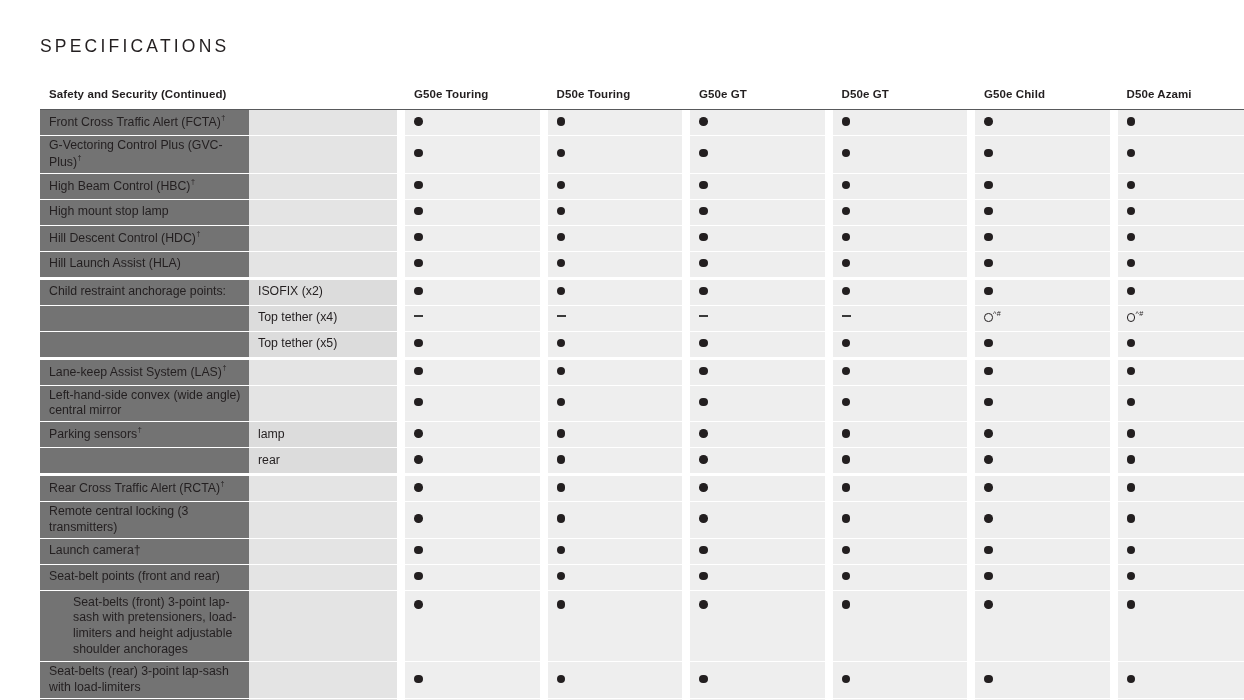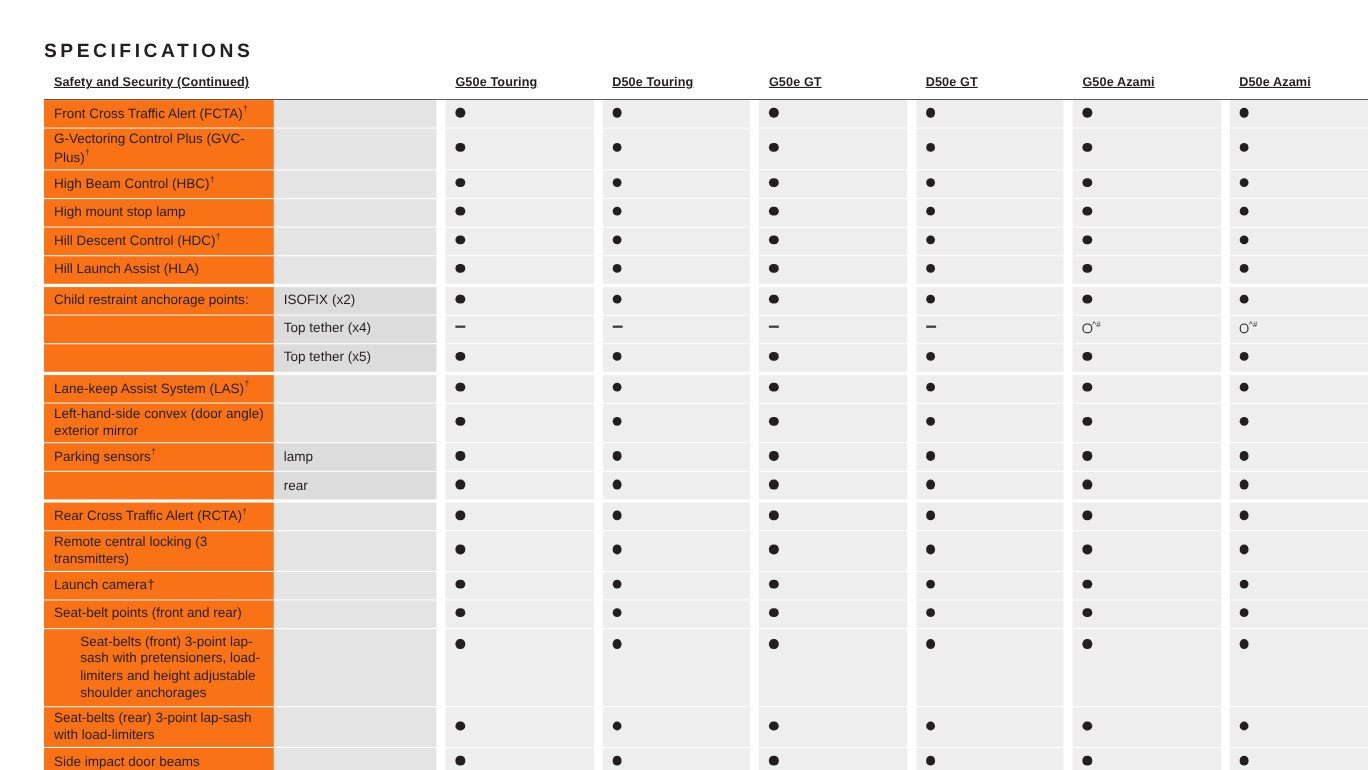--- a/index.html
+++ b/index.html
@@ -25,10 +25,10 @@
 
   .page-title {
     font-size: 17.5px;
-    font-weight: 700;
+    font-weight: 400;
     letter-spacing: 3.2px;
     color: #231f20;
-    margin: 0 0 12px 0;
+    margin: 0 0 31px 0;
   }
 
   

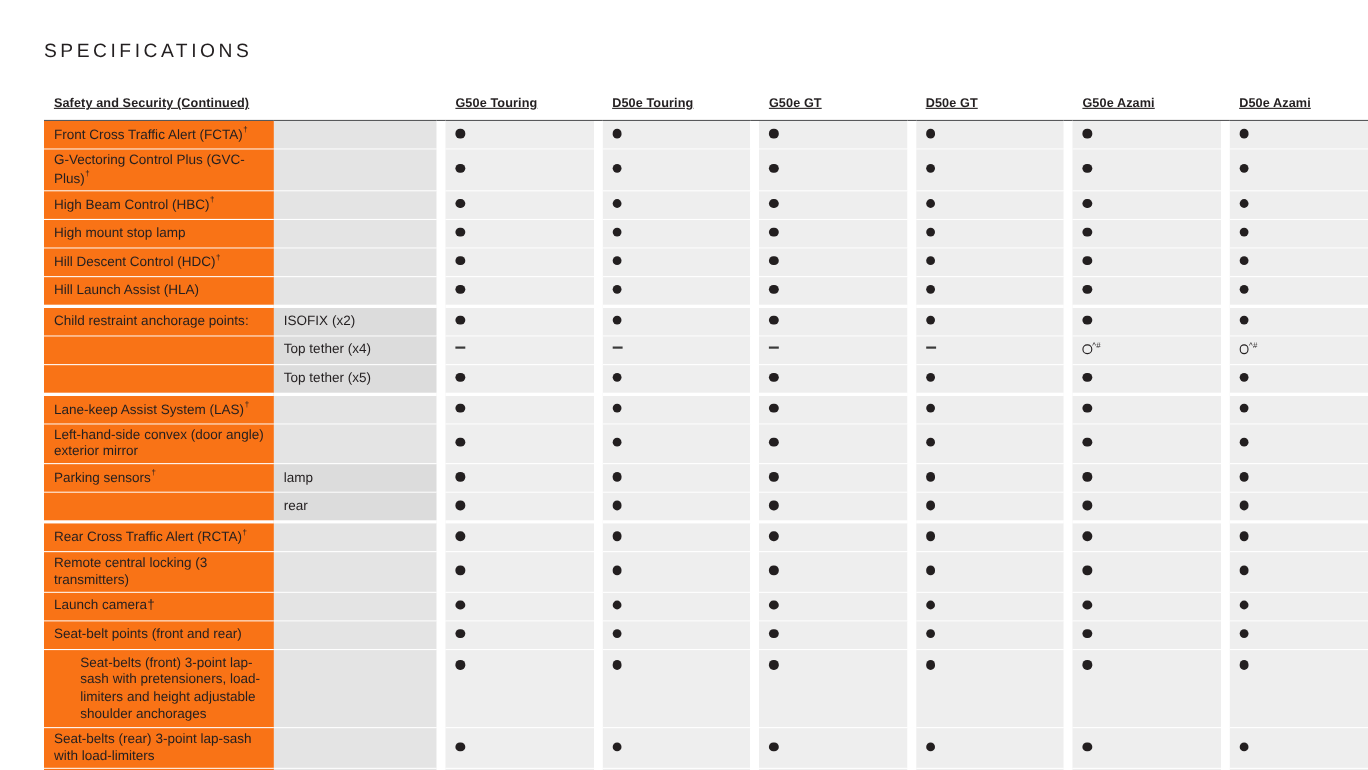--- a/index.html
+++ b/index.html
@@ -53,7 +53,6 @@
     color: #231f20;
     border-bottom: 1px solid #58595b;
     letter-spacing: 0.1px;
-    text-decoration: underline;
   }
   .hdr th.h-label { padding-left: 9px; }
   .hdr th.h-sub   { border-bottom: 1px solid #58595b; }

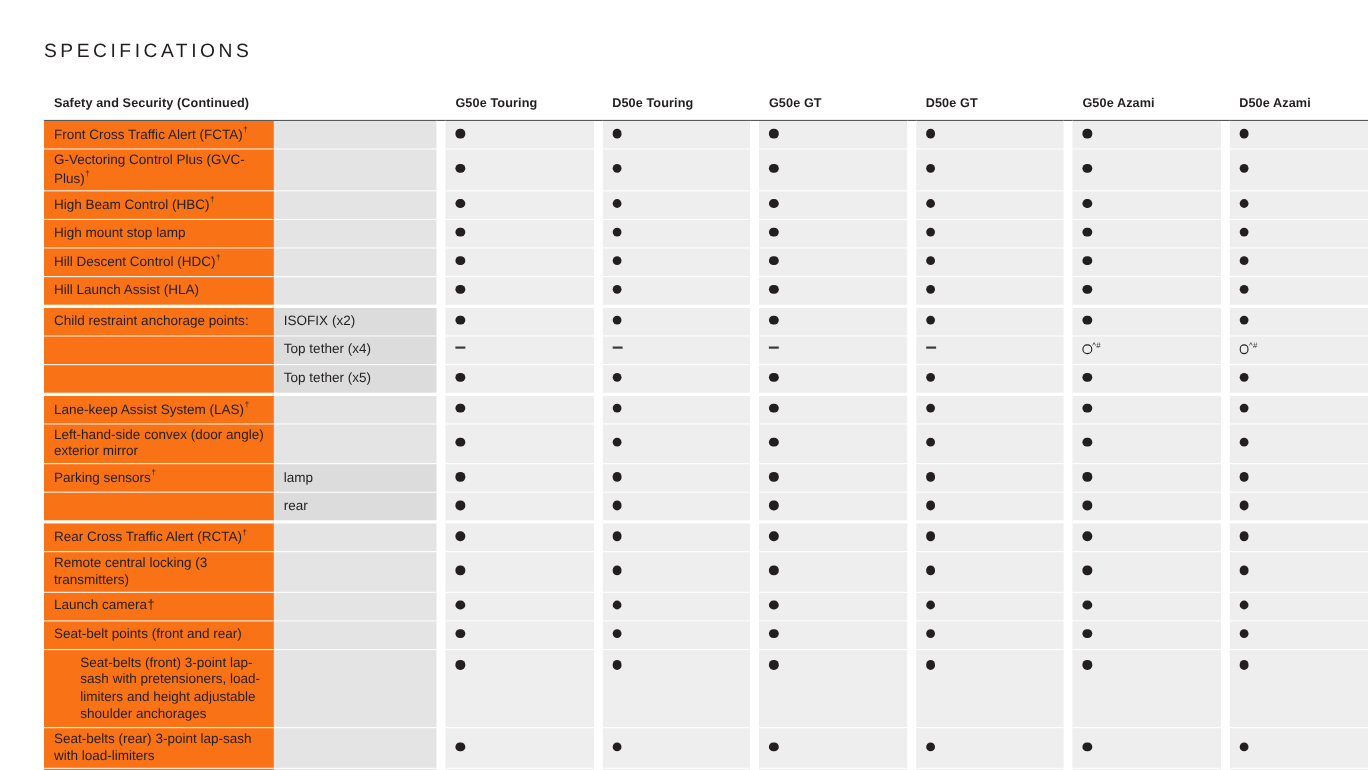--- a/index.html
+++ b/index.html
@@ -181,7 +181,7 @@
         <th class="h-gap"></th>
         <th class="h-data">D50e GT</th>
         <th class="h-gap"></th>
-        <th class="h-data">G50e Azami</th>
+        <th class="h-data">G50e Child</th>
         <th class="h-gap"></th>
         <th class="h-data">D50e Azami</th>
       </tr>

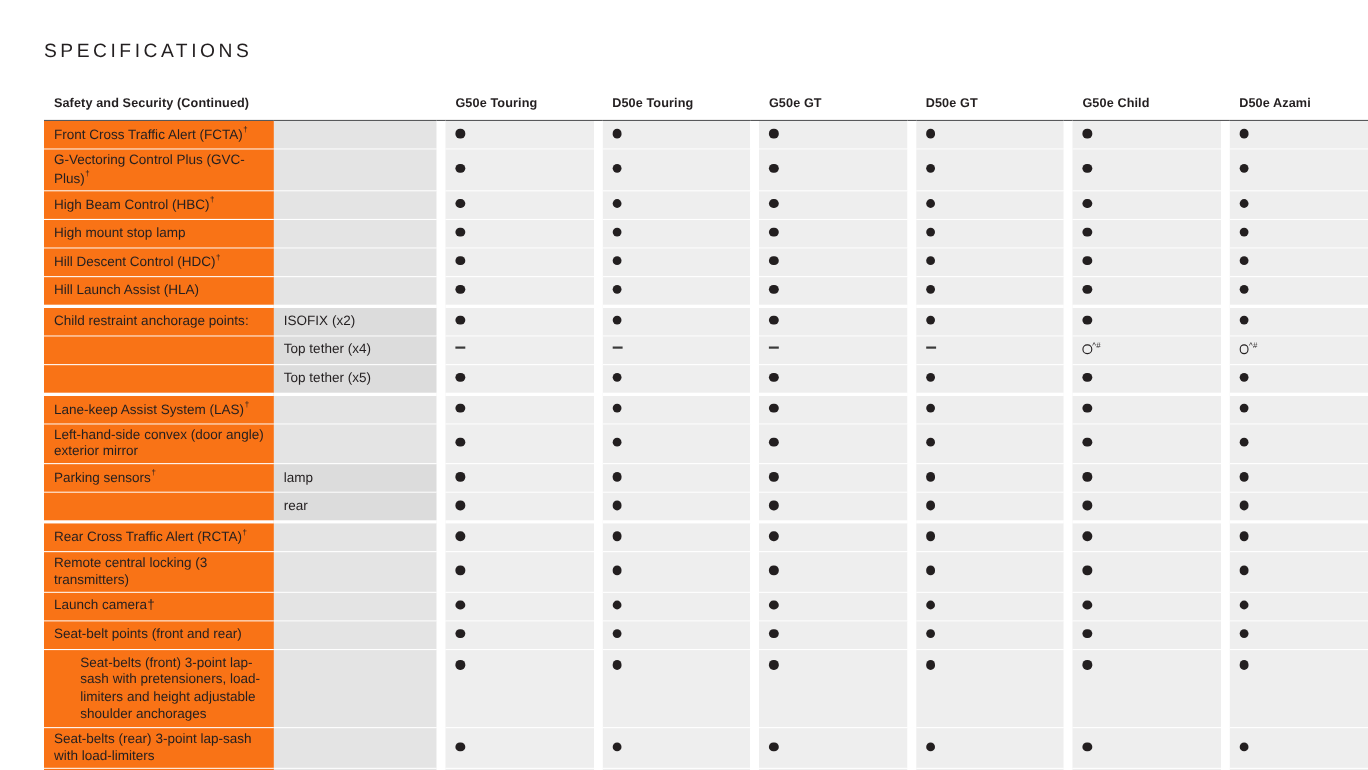--- a/index.html
+++ b/index.html
@@ -71,7 +71,7 @@
   }
   .spec-table td.lbl {
     padding: 2px 8px 2px 9px;
-    background: #f97316;
+    background: #737373;
   }
   .spec-table td.sub {
     padding: 2px 8px 2px 9px;

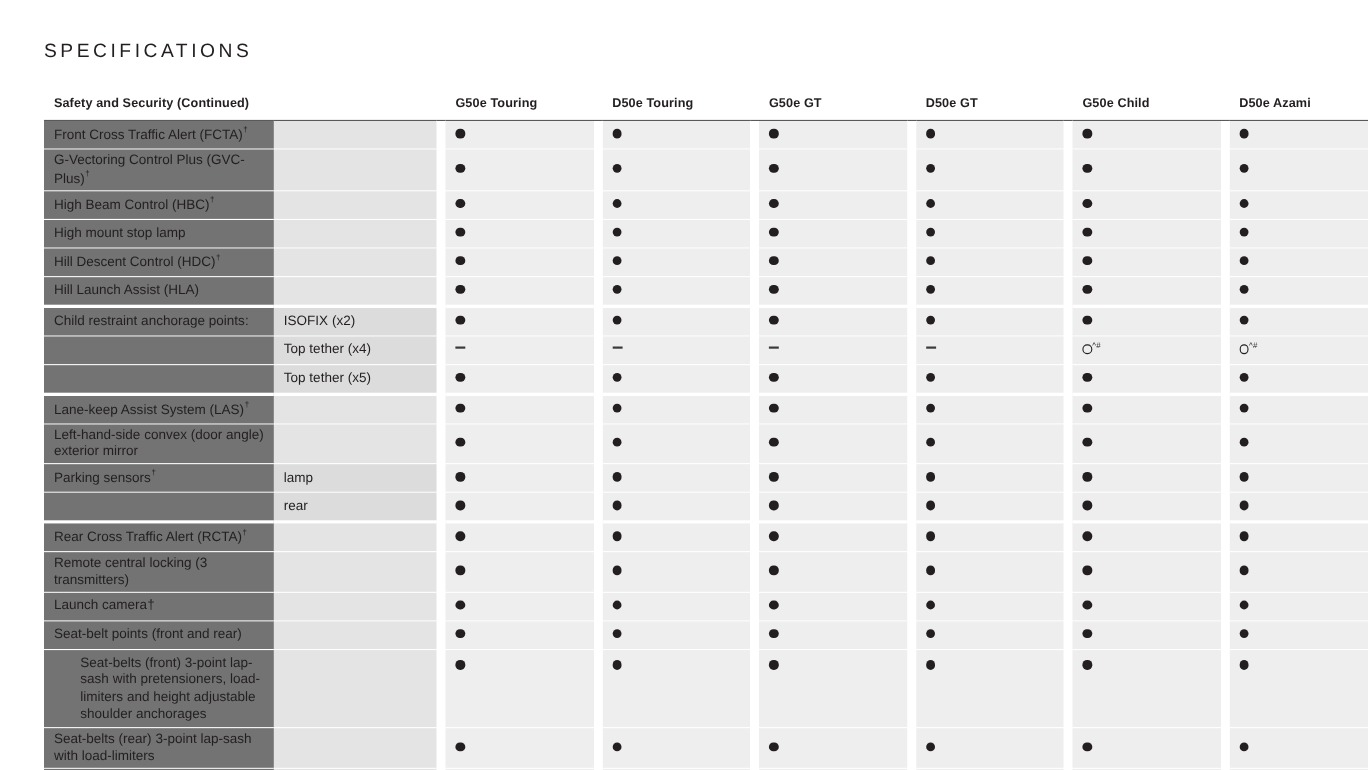--- a/index.html
+++ b/index.html
@@ -348,7 +348,7 @@
           <td class="val"><span class="sym sym-dot"></span></td>
         </tr>
         <tr class="row">
-          <td class="lbl">Left-hand-side convex (door angle) exterior mirror</td>
+          <td class="lbl">Left-hand-side convex (wide angle) central mirror</td>
           <td class="sub empty"></td>
           <td class="gap"></td>
           <td class="val"><span class="sym sym-dot"></span></td>

